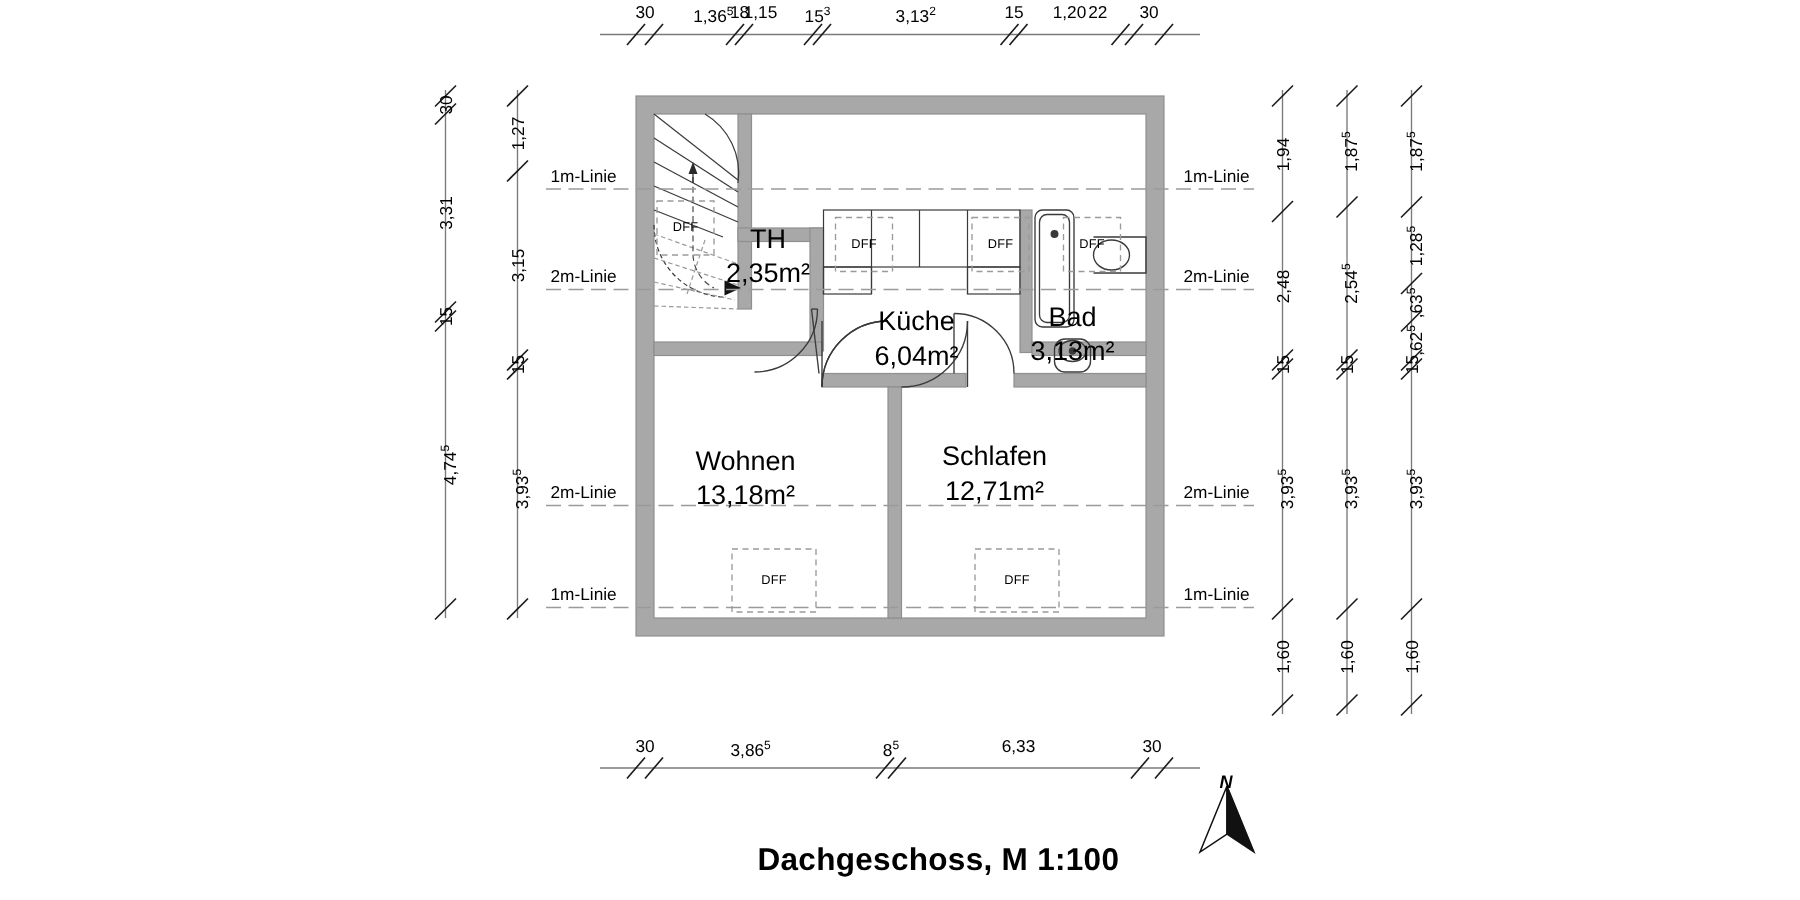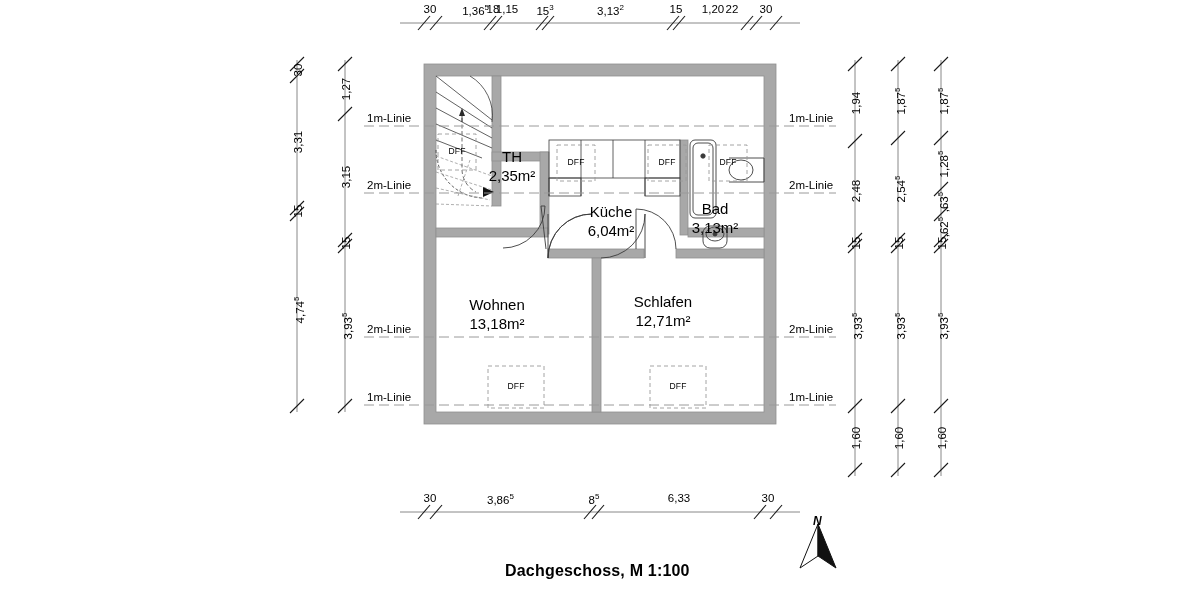--- a/index.html
+++ b/index.html
@@ -10,7 +10,7 @@
   .dim{font-size:11.5px;}
   .dim .sup{font-size:8px;vertical-align:super;}
   .rot{transform-origin:0 0;transform:rotate(-90deg);}
-  .room{font-size:15px;text-align:center;line-height:1.25;}
+  .room{font-size:18px;text-align:center;line-height:1.25;}
   .mlinie{font-size:11.5px;}
   .dff{font-size:8.5px;letter-spacing:.2px;}
   .title{font-size:16px;font-weight:bold;letter-spacing:.2px;}

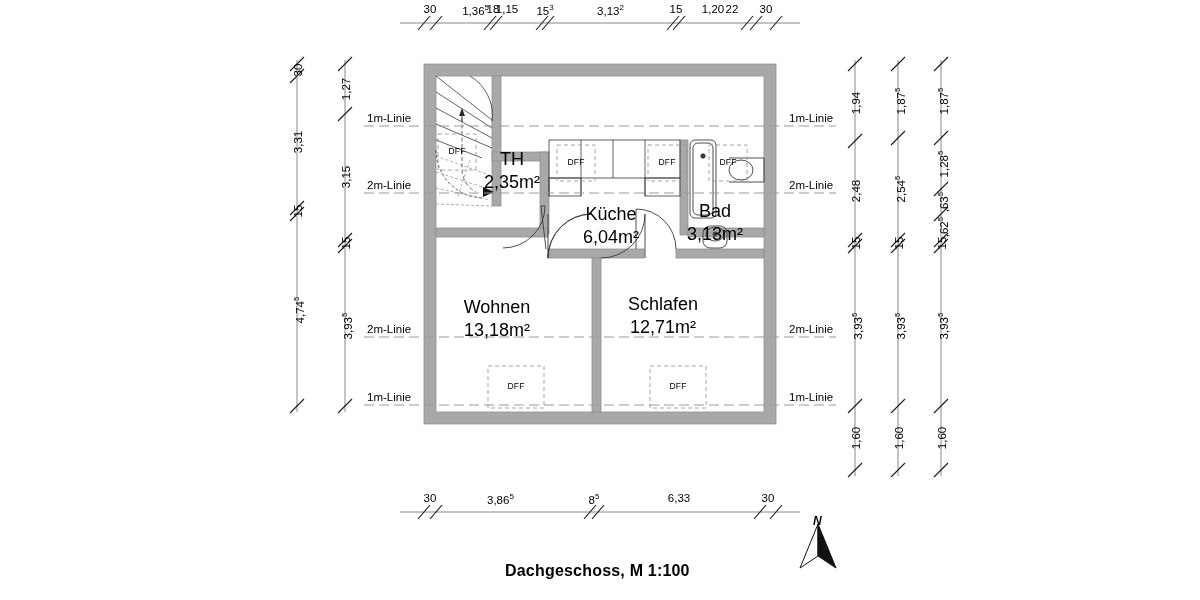--- a/index.html
+++ b/index.html
@@ -13,7 +13,7 @@
   .room{font-size:18px;text-align:center;line-height:1.25;}
   .mlinie{font-size:11.5px;}
   .dff{font-size:8.5px;letter-spacing:.2px;}
-  .title{font-size:16px;font-weight:bold;letter-spacing:.2px;}
+  .title{font-size:21px;font-weight:bold;letter-spacing:.2px;}
   .north{font-size:12px;font-style:italic;font-weight:bold;}
 </style>
 </head>

